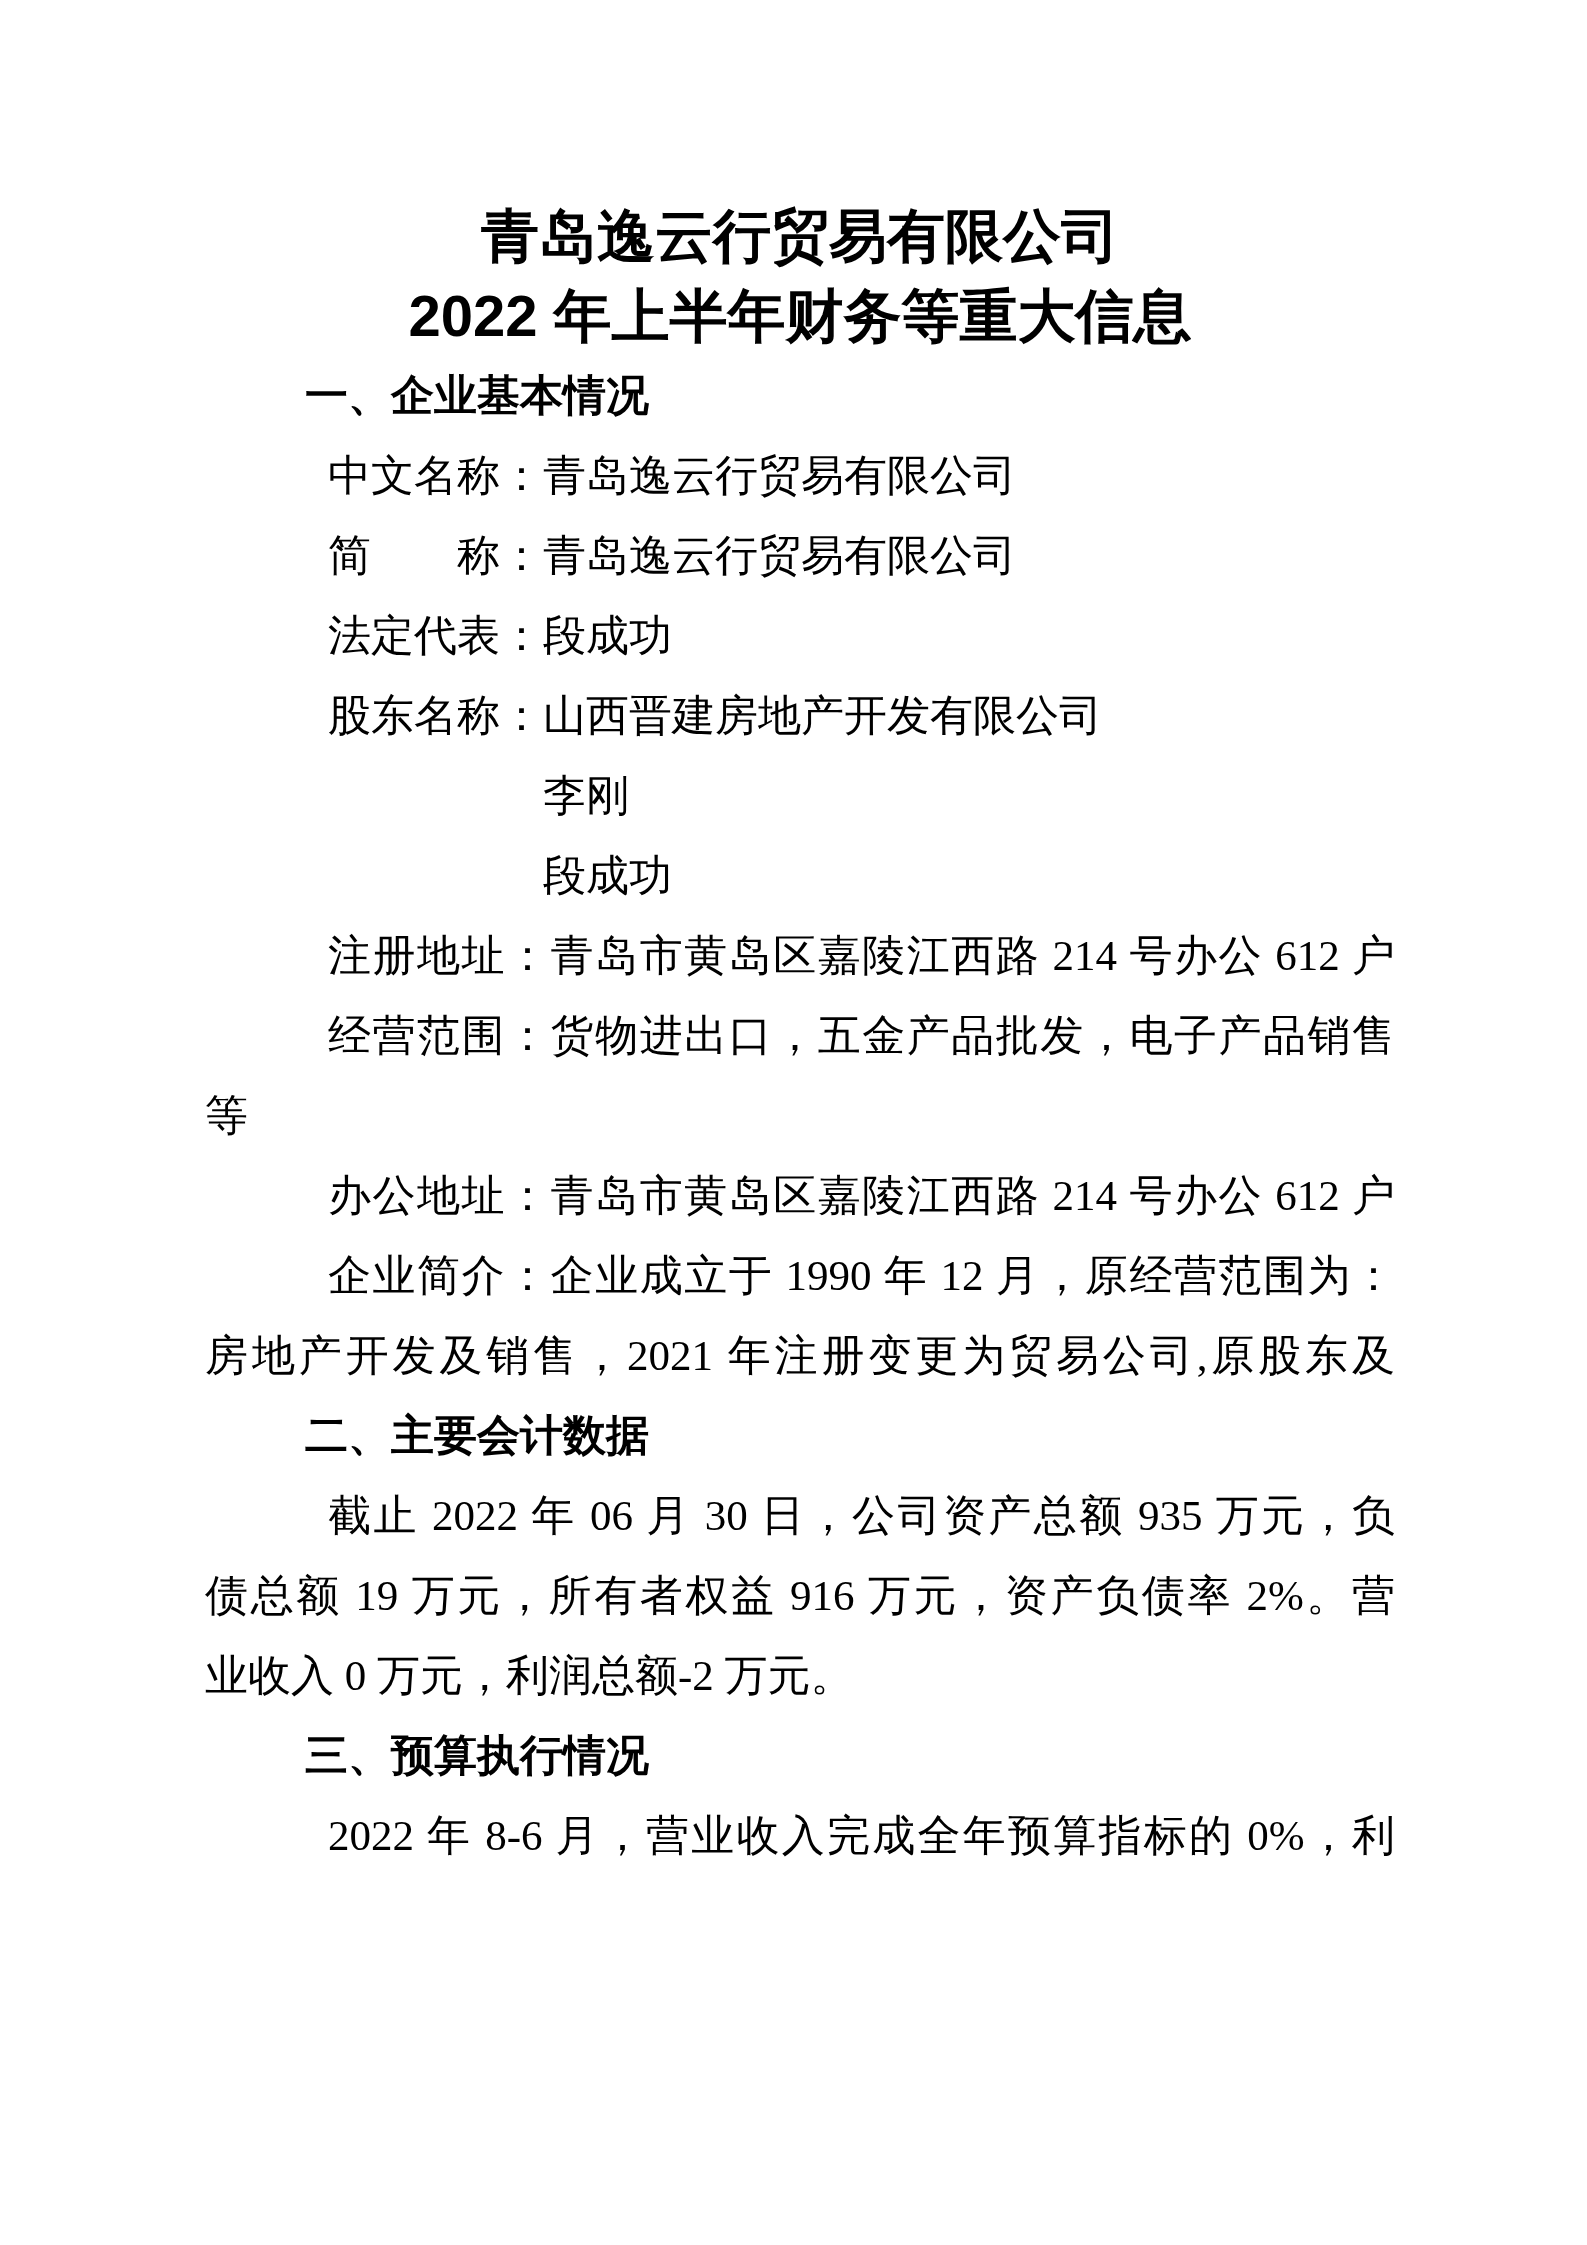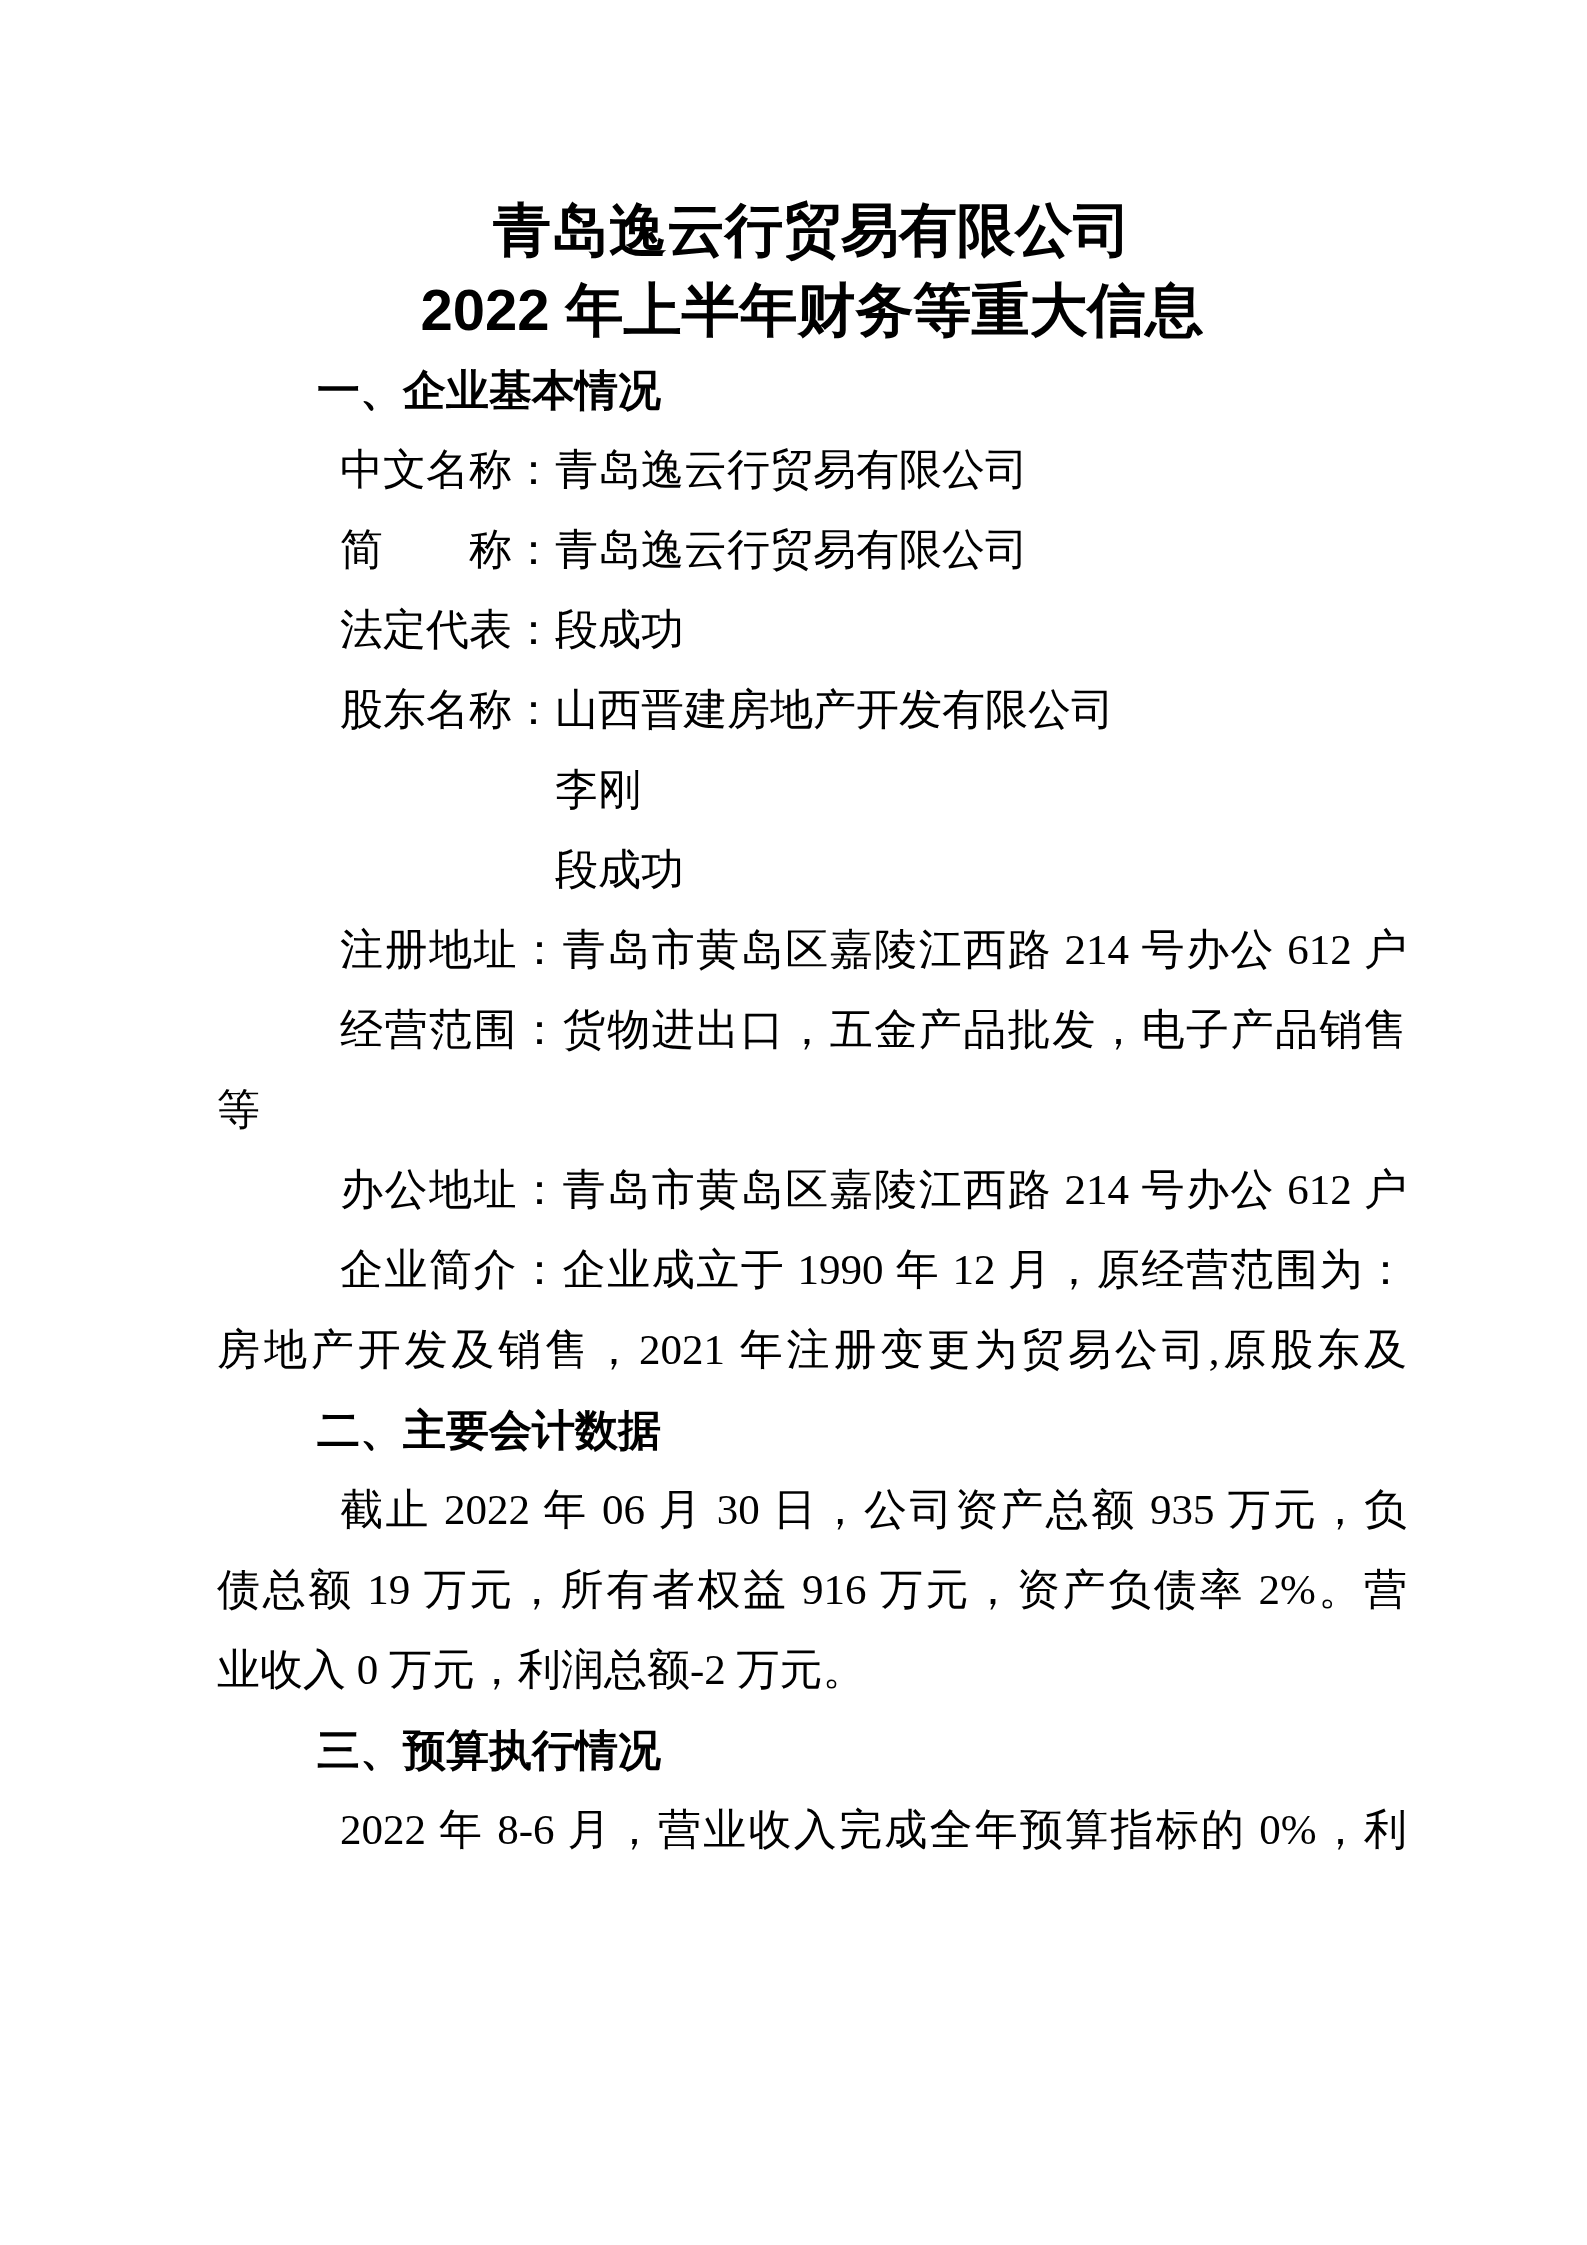--- a/index.html
+++ b/index.html
@@ -16,9 +16,8 @@
   .content {
     position: absolute;
     left: 205px;
-    top: 190px;
+    top: 196px;
     width: 1190px;
-    margin-left: 12px;
   }
   .line {
     height: 80px;

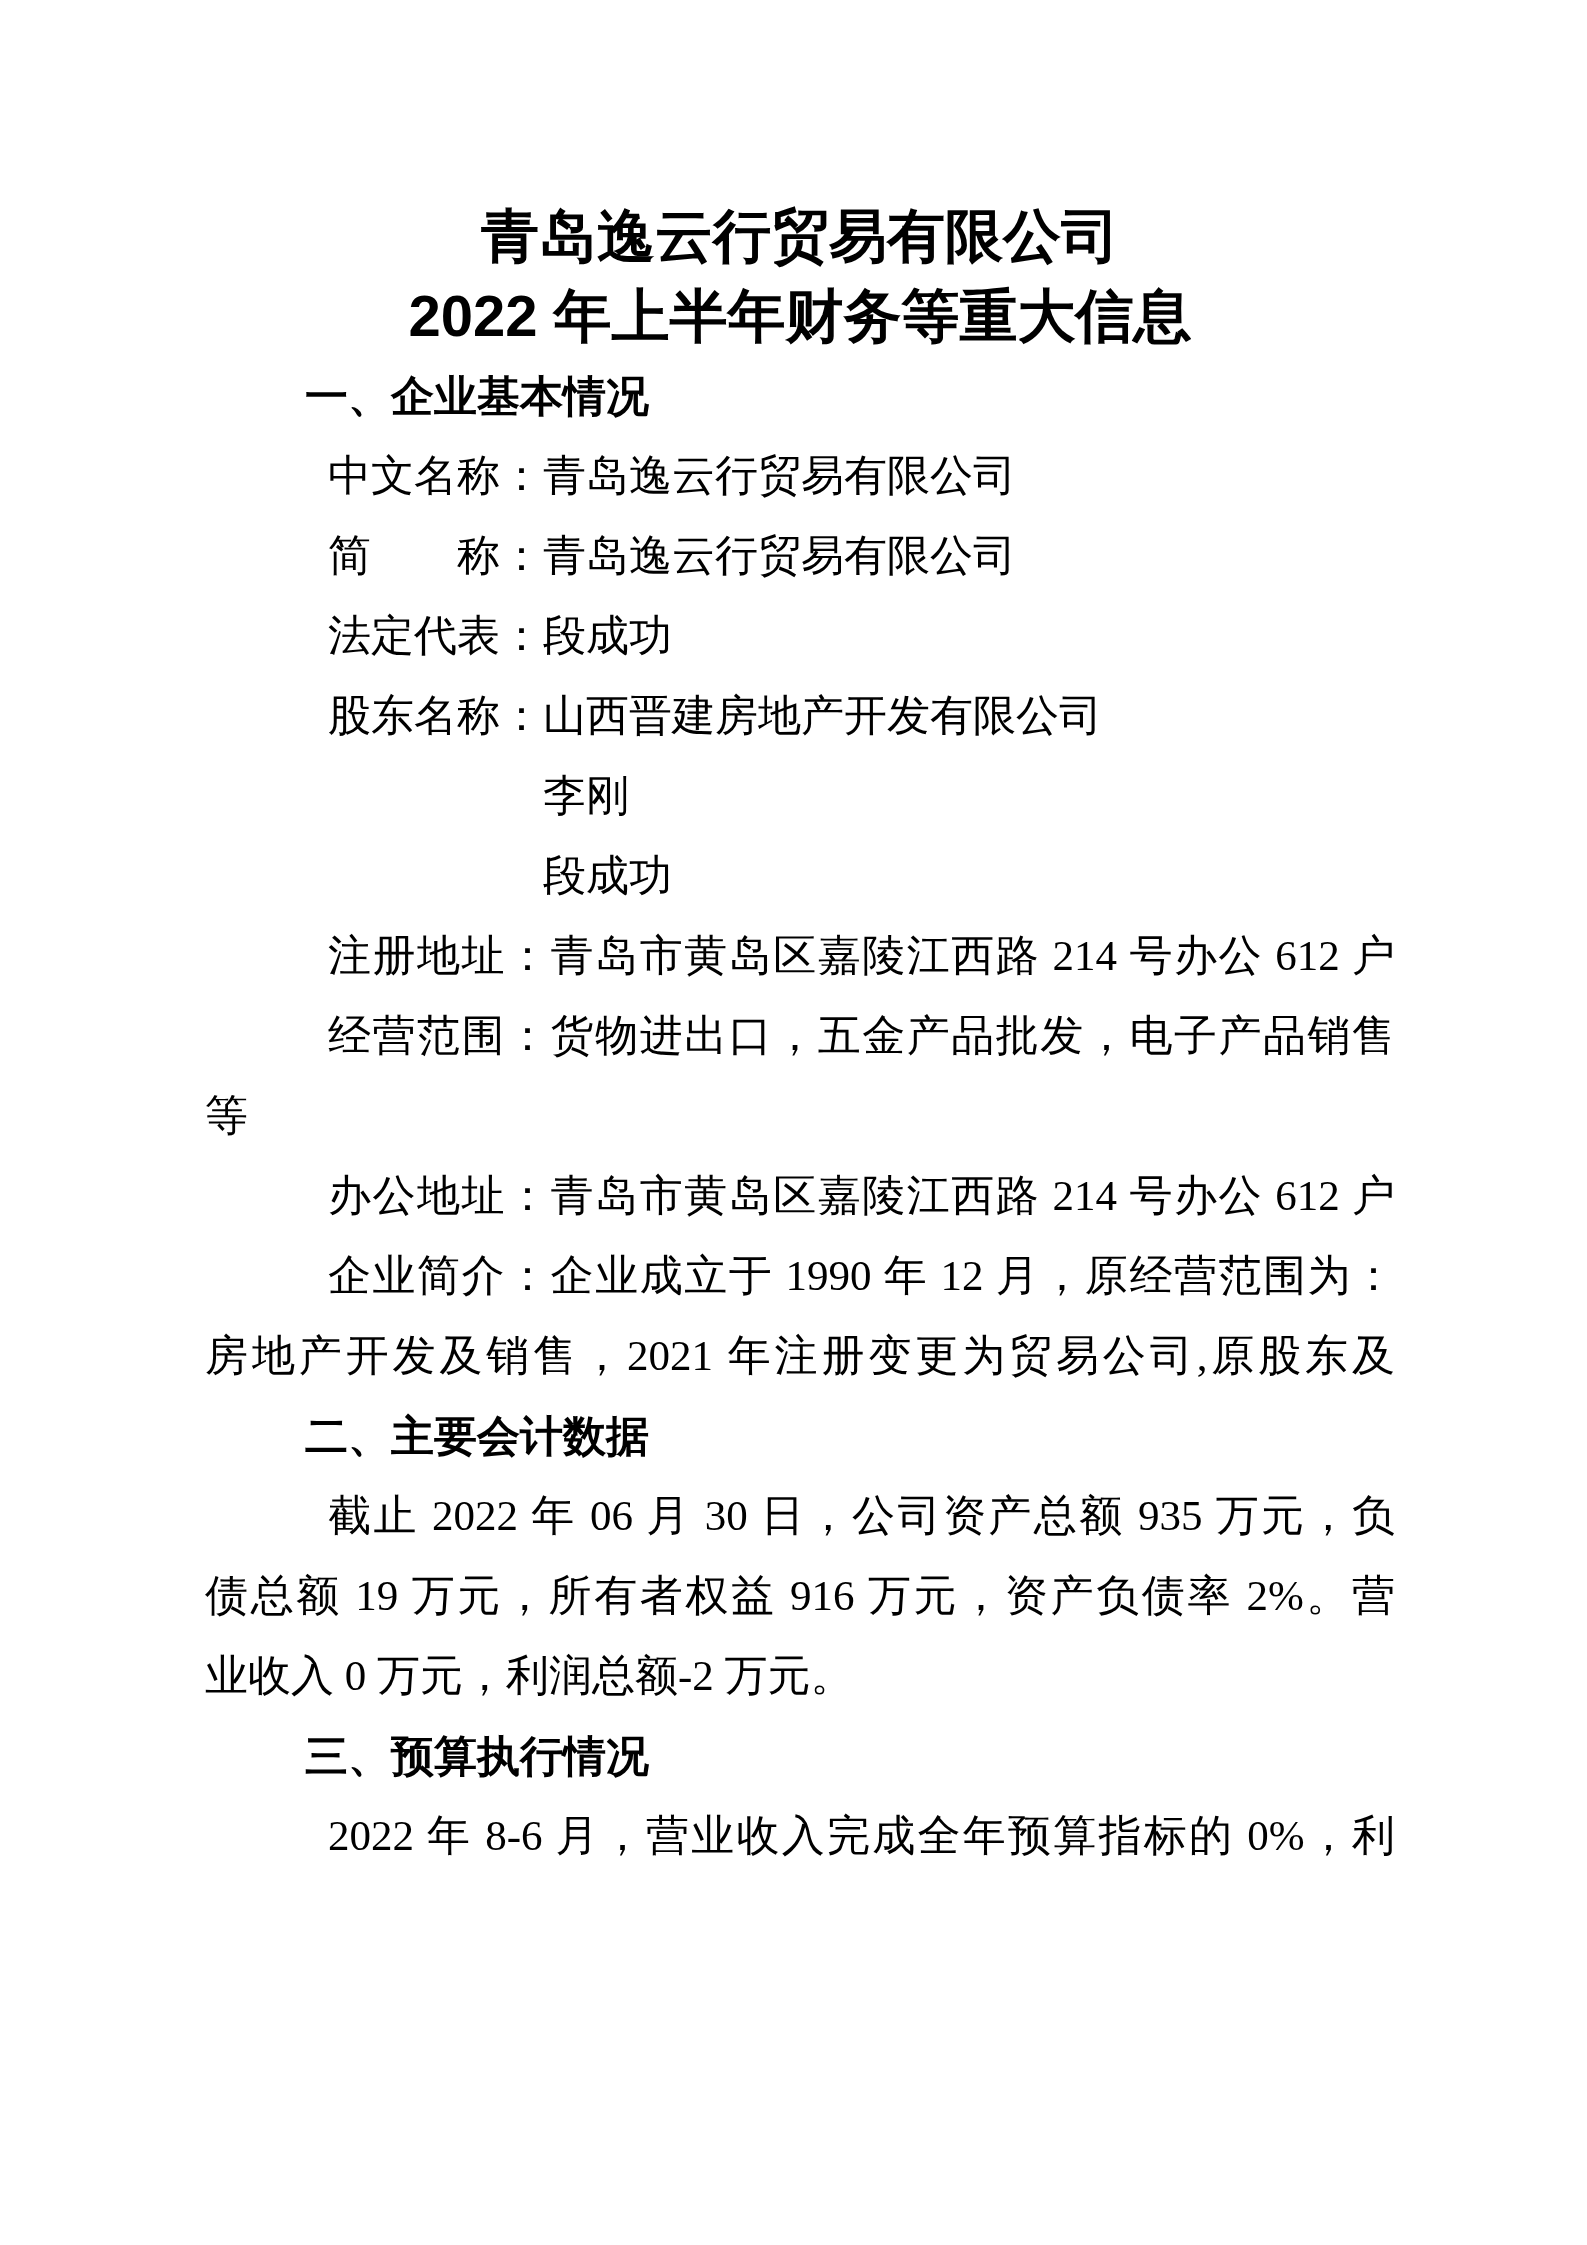--- a/index.html
+++ b/index.html
@@ -38,7 +38,7 @@
     white-space: nowrap;
   }
   .heading {
-    font-family: Liberation Sans, sans-serif;
+    font-family: Liberation Serif, serif;
     font-weight: 700;
     text-indent: 100px;
   }

